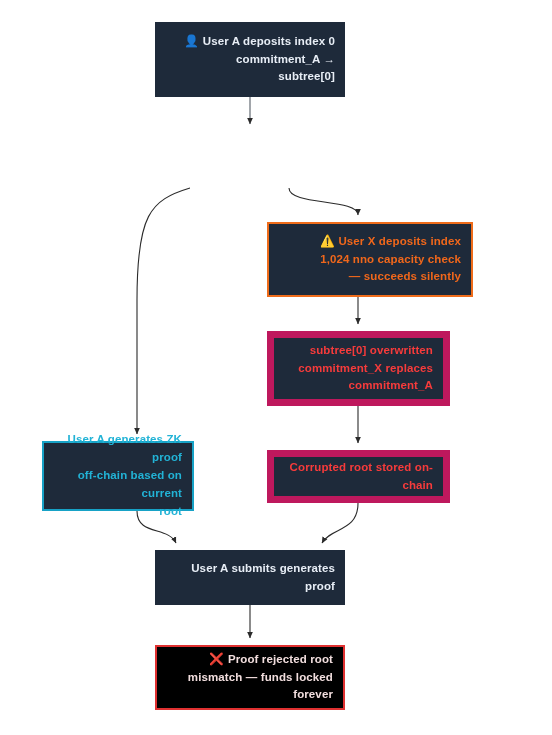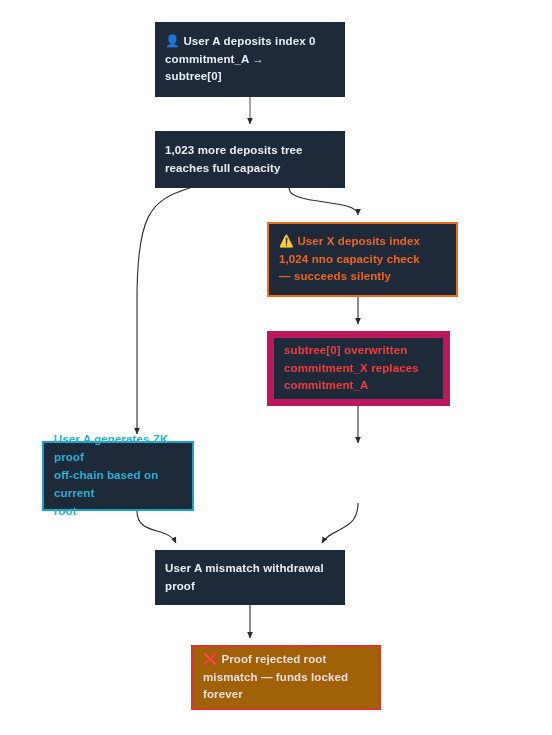--- a/index.html
+++ b/index.html
@@ -33,7 +33,7 @@
     display: flex;
     align-items: center;
     justify-content: center;
-    text-align: left;
+    text-align: right;
     padding: 6px 10px;
     font-size: 11.5px;
     line-height: 1.55;

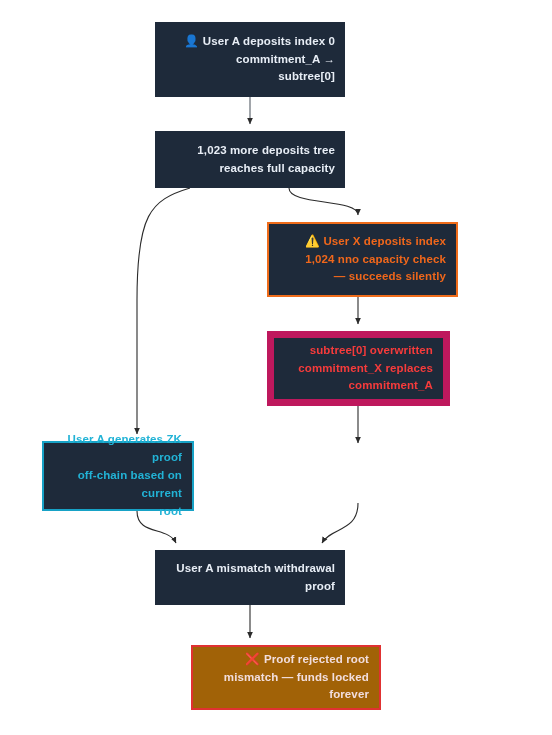--- a/index.html
+++ b/index.html
@@ -108,10 +108,6 @@
 subtree[0]</span></span>
   </div>
 
-  <div class="node plain" style="left:155px; top:131px; width:190px; height:57px;">
-    <span class="node-text">1,023 more deposits tree
-reaches full capacity</span>
-  </div>
 
   <div class="node warn" style="left:267px; top:222px; width:191px; height:75px;">
     <span class="node-text"><span class="glyph">⚠️</span> <span>User X deposits index

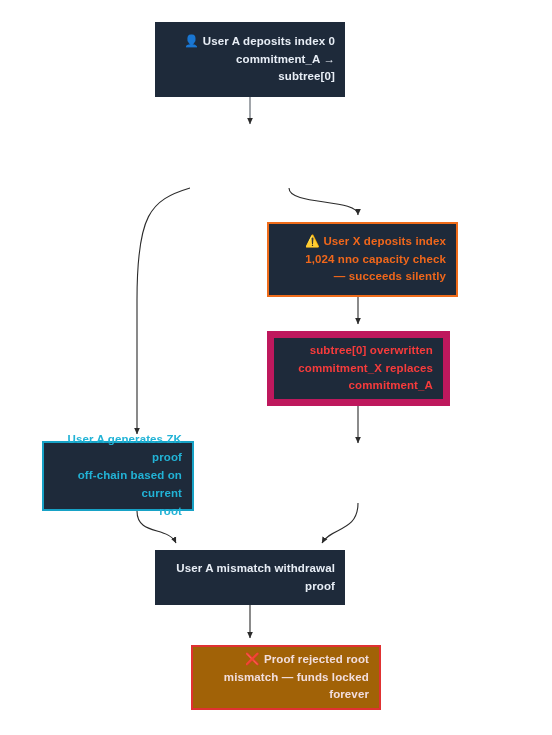--- a/index.html
+++ b/index.html
@@ -109,7 +109,7 @@
   </div>
 
 
-  <div class="node warn" style="left:267px; top:222px; width:191px; height:75px;">
+  <div class="node warn" style="left:267px; top:222px; width:206px; height:75px;">
     <span class="node-text"><span class="glyph">⚠️</span> <span>User X deposits index
 1,024 nno capacity check
 — succeeds silently</span></span>

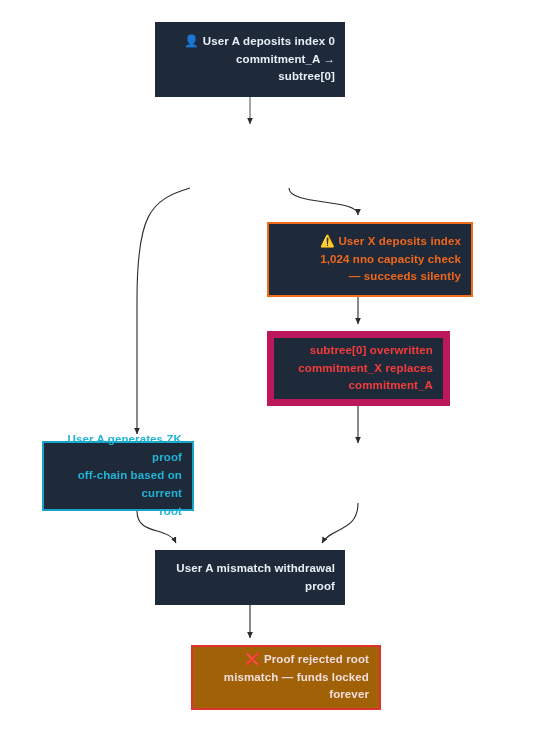--- a/index.html
+++ b/index.html
@@ -127,6 +127,10 @@
 root</span>
   </div>
 
+  <div class="node danger" style="left:267px; top:450px; width:183px; height:53px;">
+    <span class="node-text">Corrupted root stored on-
+chain</span>
+  </div>
 
   <div class="node plain" style="left:155px; top:550px; width:190px; height:55px;">
     <span class="node-text">User A mismatch withdrawal

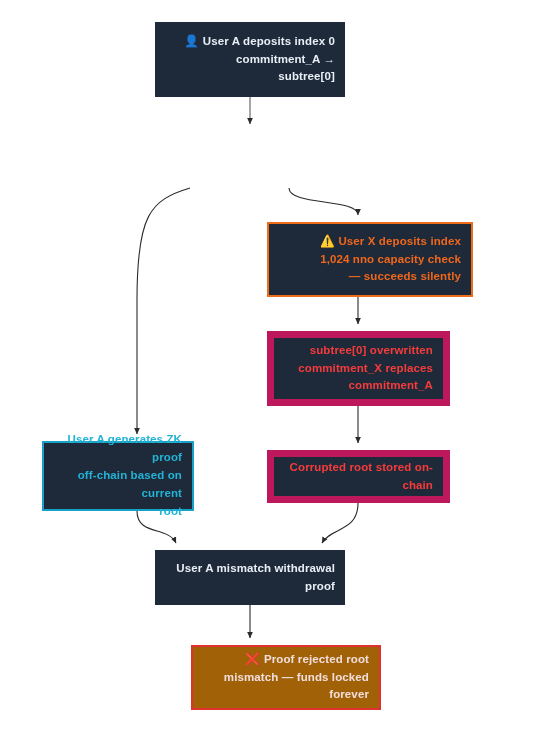--- a/index.html
+++ b/index.html
@@ -133,7 +133,7 @@
   </div>
 
   <div class="node plain" style="left:155px; top:550px; width:190px; height:55px;">
-    <span class="node-text">User A mismatch withdrawal
+    <span class="node-text">User A submits generates
 proof</span>
   </div>
 

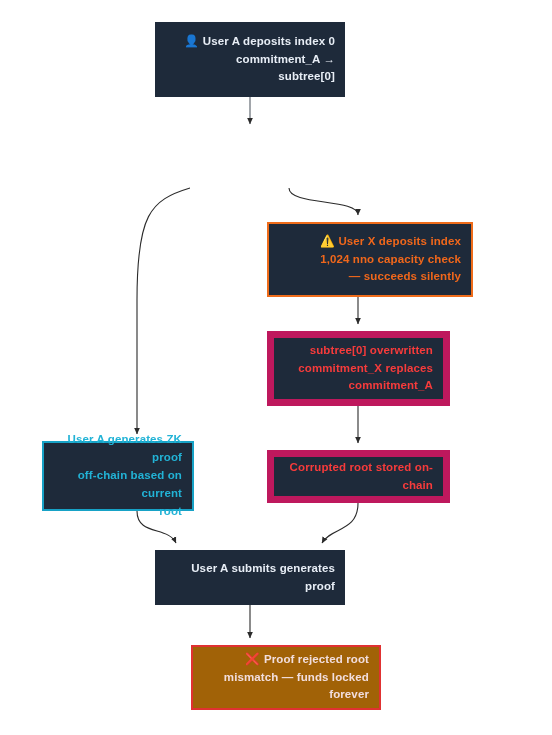--- a/index.html
+++ b/index.html
@@ -63,10 +63,9 @@
     color: #22b3d6;
   }
   .node.fatal {
-    background: #a16207;
+    background: #000000;
     border: 2px solid #e03131;
     color: #f2dede;
-    margin-left: 36px;
   }
   .glyph {
     font-size: 12px;

